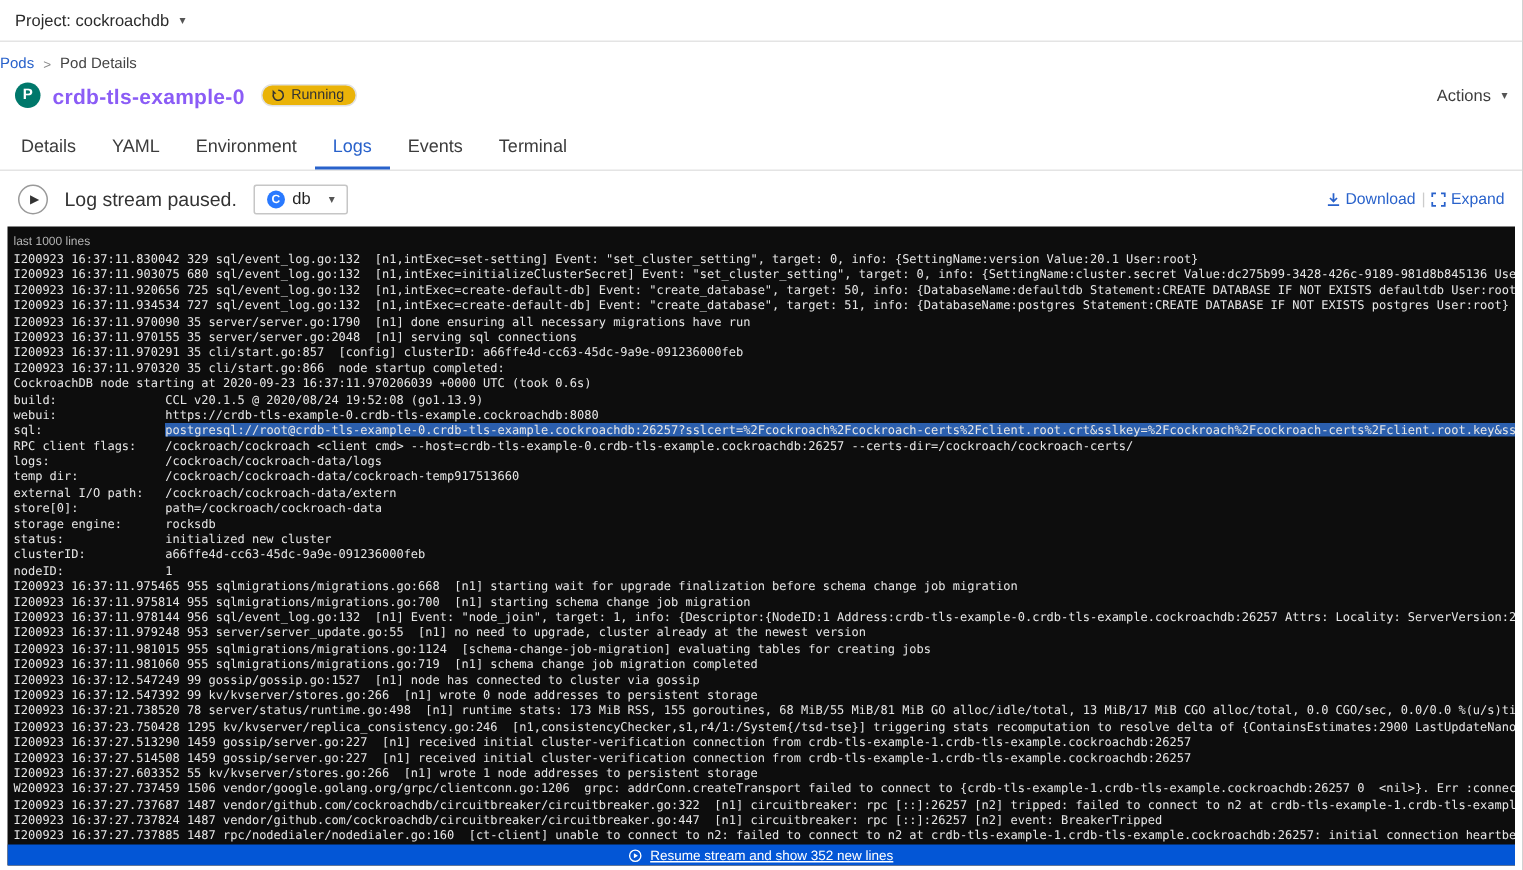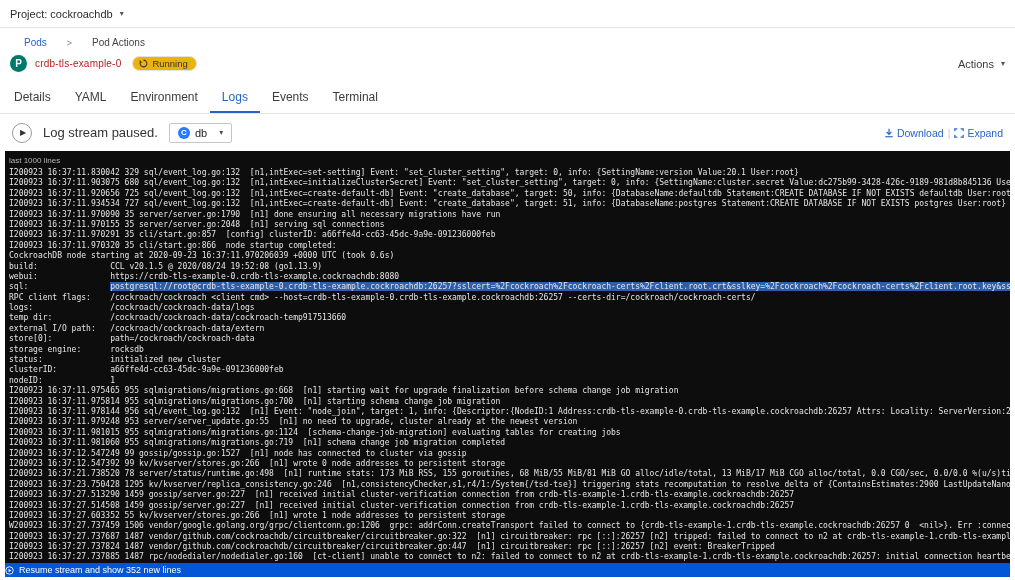--- a/index.html
+++ b/index.html
@@ -13,7 +13,7 @@
   .caret { font-size:8px; color:#555; margin-left:7px; }
 
   
-  .breadcrumb { padding:9px 10px 0 24px; font-size:10px; color:#444; display:flex; gap:20px; align-items:center; }
+  .breadcrumb { padding:9px 10px 0 0; font-size:10px; color:#444; display:flex; gap:6px; align-items:center; }
   .breadcrumb .link { color:#2962cb; cursor:pointer; }
   .breadcrumb .sep { color:#888; font-size:9px; }
 

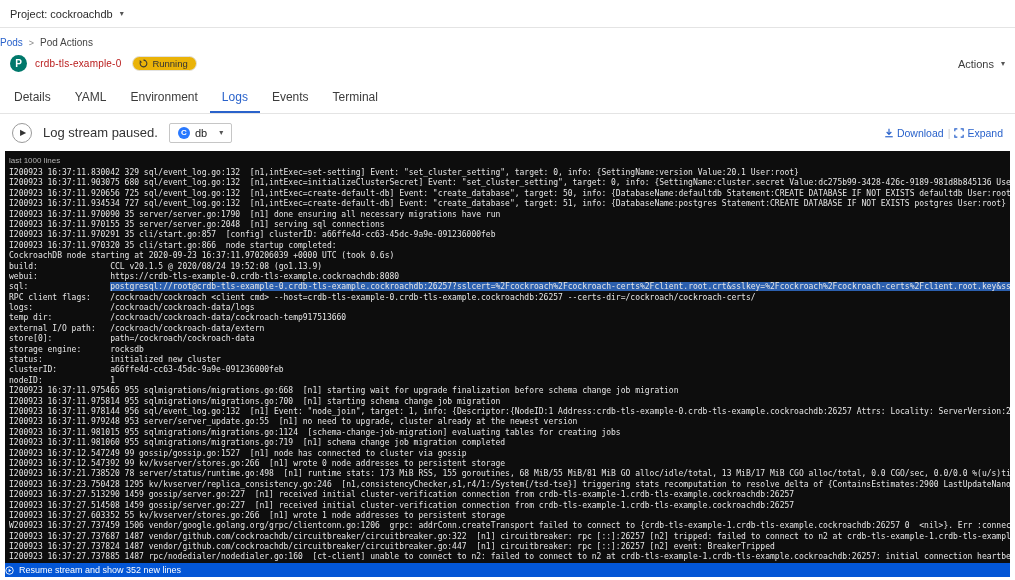--- a/index.html
+++ b/index.html
@@ -70,7 +70,7 @@
   <div class="breadcrumb">
     <span class="link">Pods</span>
     <span class="sep">&gt;</span>
-    <span>Pod Actions</span>
+    <span>Pod Details</span>
   </div>
 
   <div class="title-row">

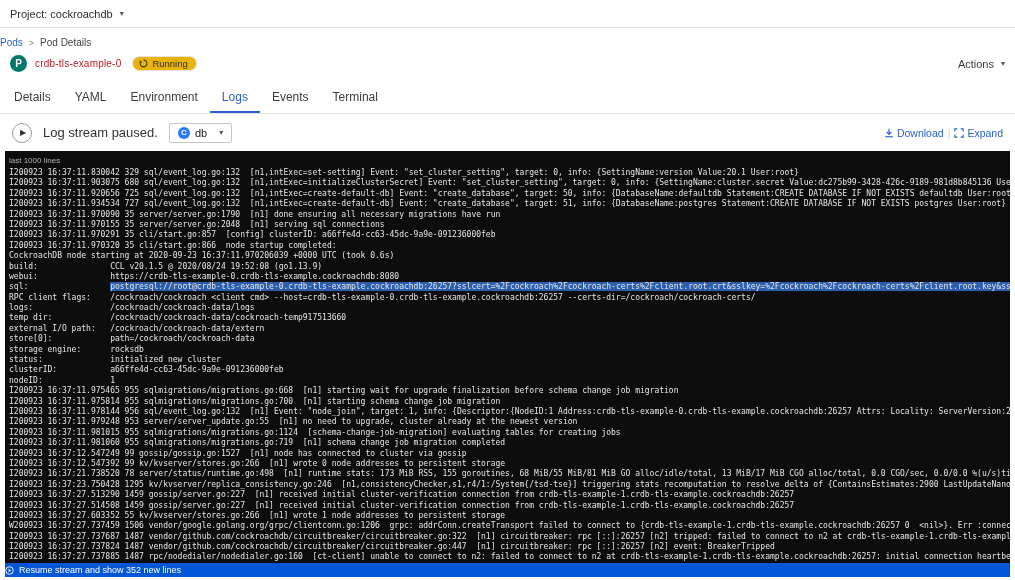--- a/index.html
+++ b/index.html
@@ -21,7 +21,7 @@
   .title-row { display:flex; align-items:center; padding:7px 10px 0 10px; gap:8px; }
   .pod-icon { width:17px; height:17px; border-radius:50%; background:#00786b; color:#fff;
               font-size:10px; font-weight:bold; display:flex; align-items:center; justify-content:center; flex:0 0 auto; }
-  .page-title { font-size:10px; font-weight:400; color:#b91c1c; letter-spacing:.2px; }
+  .page-title { font-size:14px; font-weight:700; color:#8b5cf6; letter-spacing:.2px; }
   .status-badge { display:flex; align-items:center; gap:4px; background:#eab308; border:1px solid #e2e2e2;
                   border-radius:9px; padding:1px 8px 1px 6px; font-size:9.5px; color:#333; margin-left:3px; }
   .actions { margin-left:auto; font-size:11px; color:#3c3c3c; display:flex; align-items:center; cursor:pointer; }

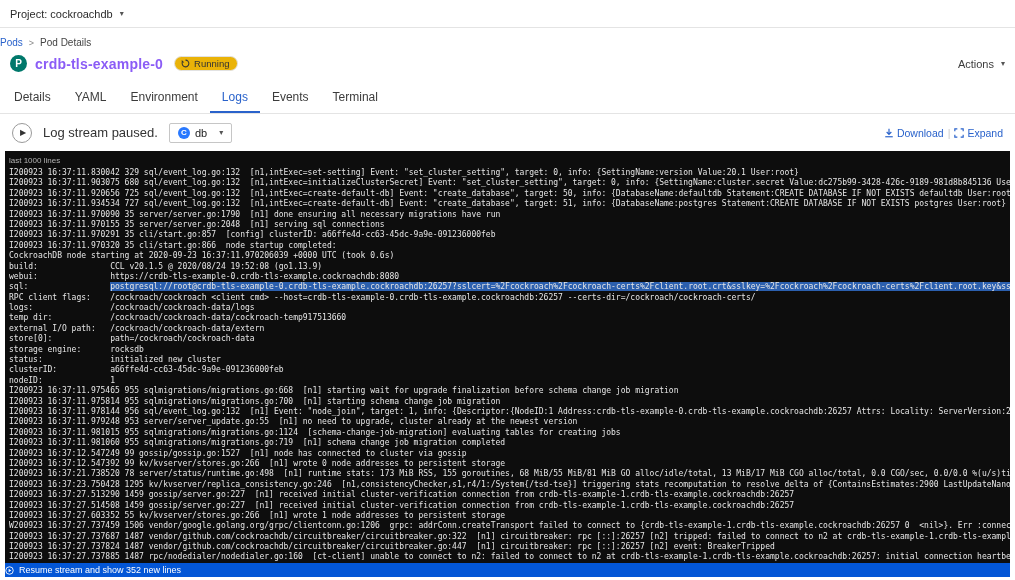--- a/index.html
+++ b/index.html
@@ -53,8 +53,8 @@
   .log-line { height:10.4px; }
   .log-line .sel { background:#2b5fae; }
   .resume-bar { position:absolute; left:0; right:0; bottom:0; height:14px; background:#0356d6; color:#fff;
-                display:flex; align-items:center; justify-content:flex-start; gap:5px; font-size:9px; cursor:pointer;
-                font-family:"Liberation Sans",sans-serif; border:none; }
+                display:flex; align-items:center; justify-content:center; gap:5px; font-size:9px; cursor:pointer;
+                font-family:"Liberation Sans",sans-serif; border:none;text-decoration:underline; }
   svg { display:block; }
 </style>
 </head>

